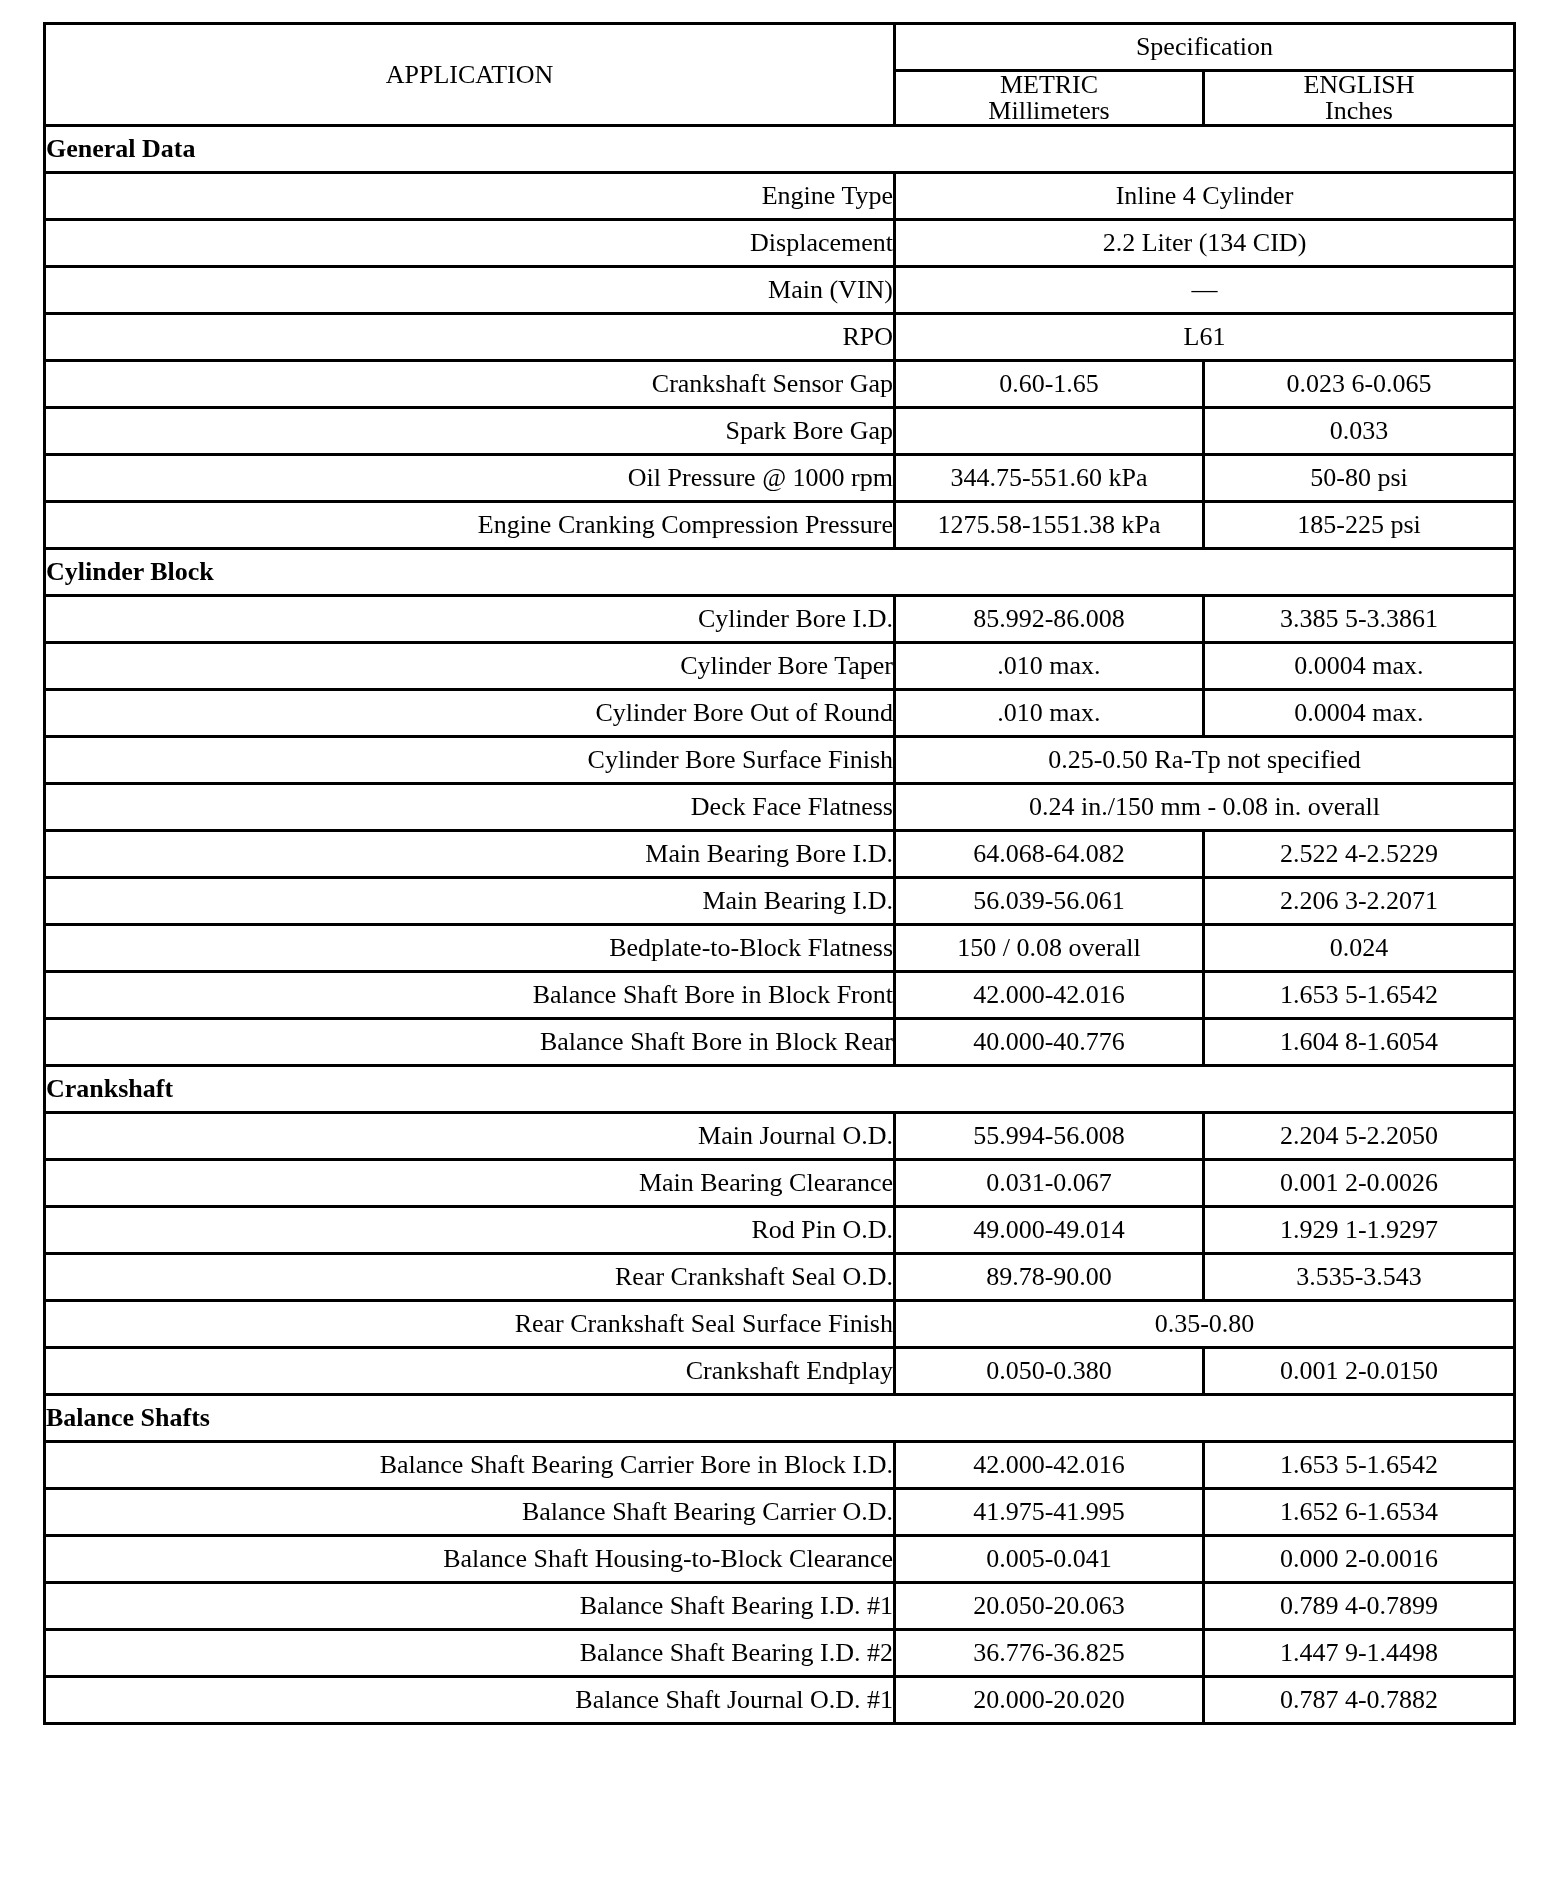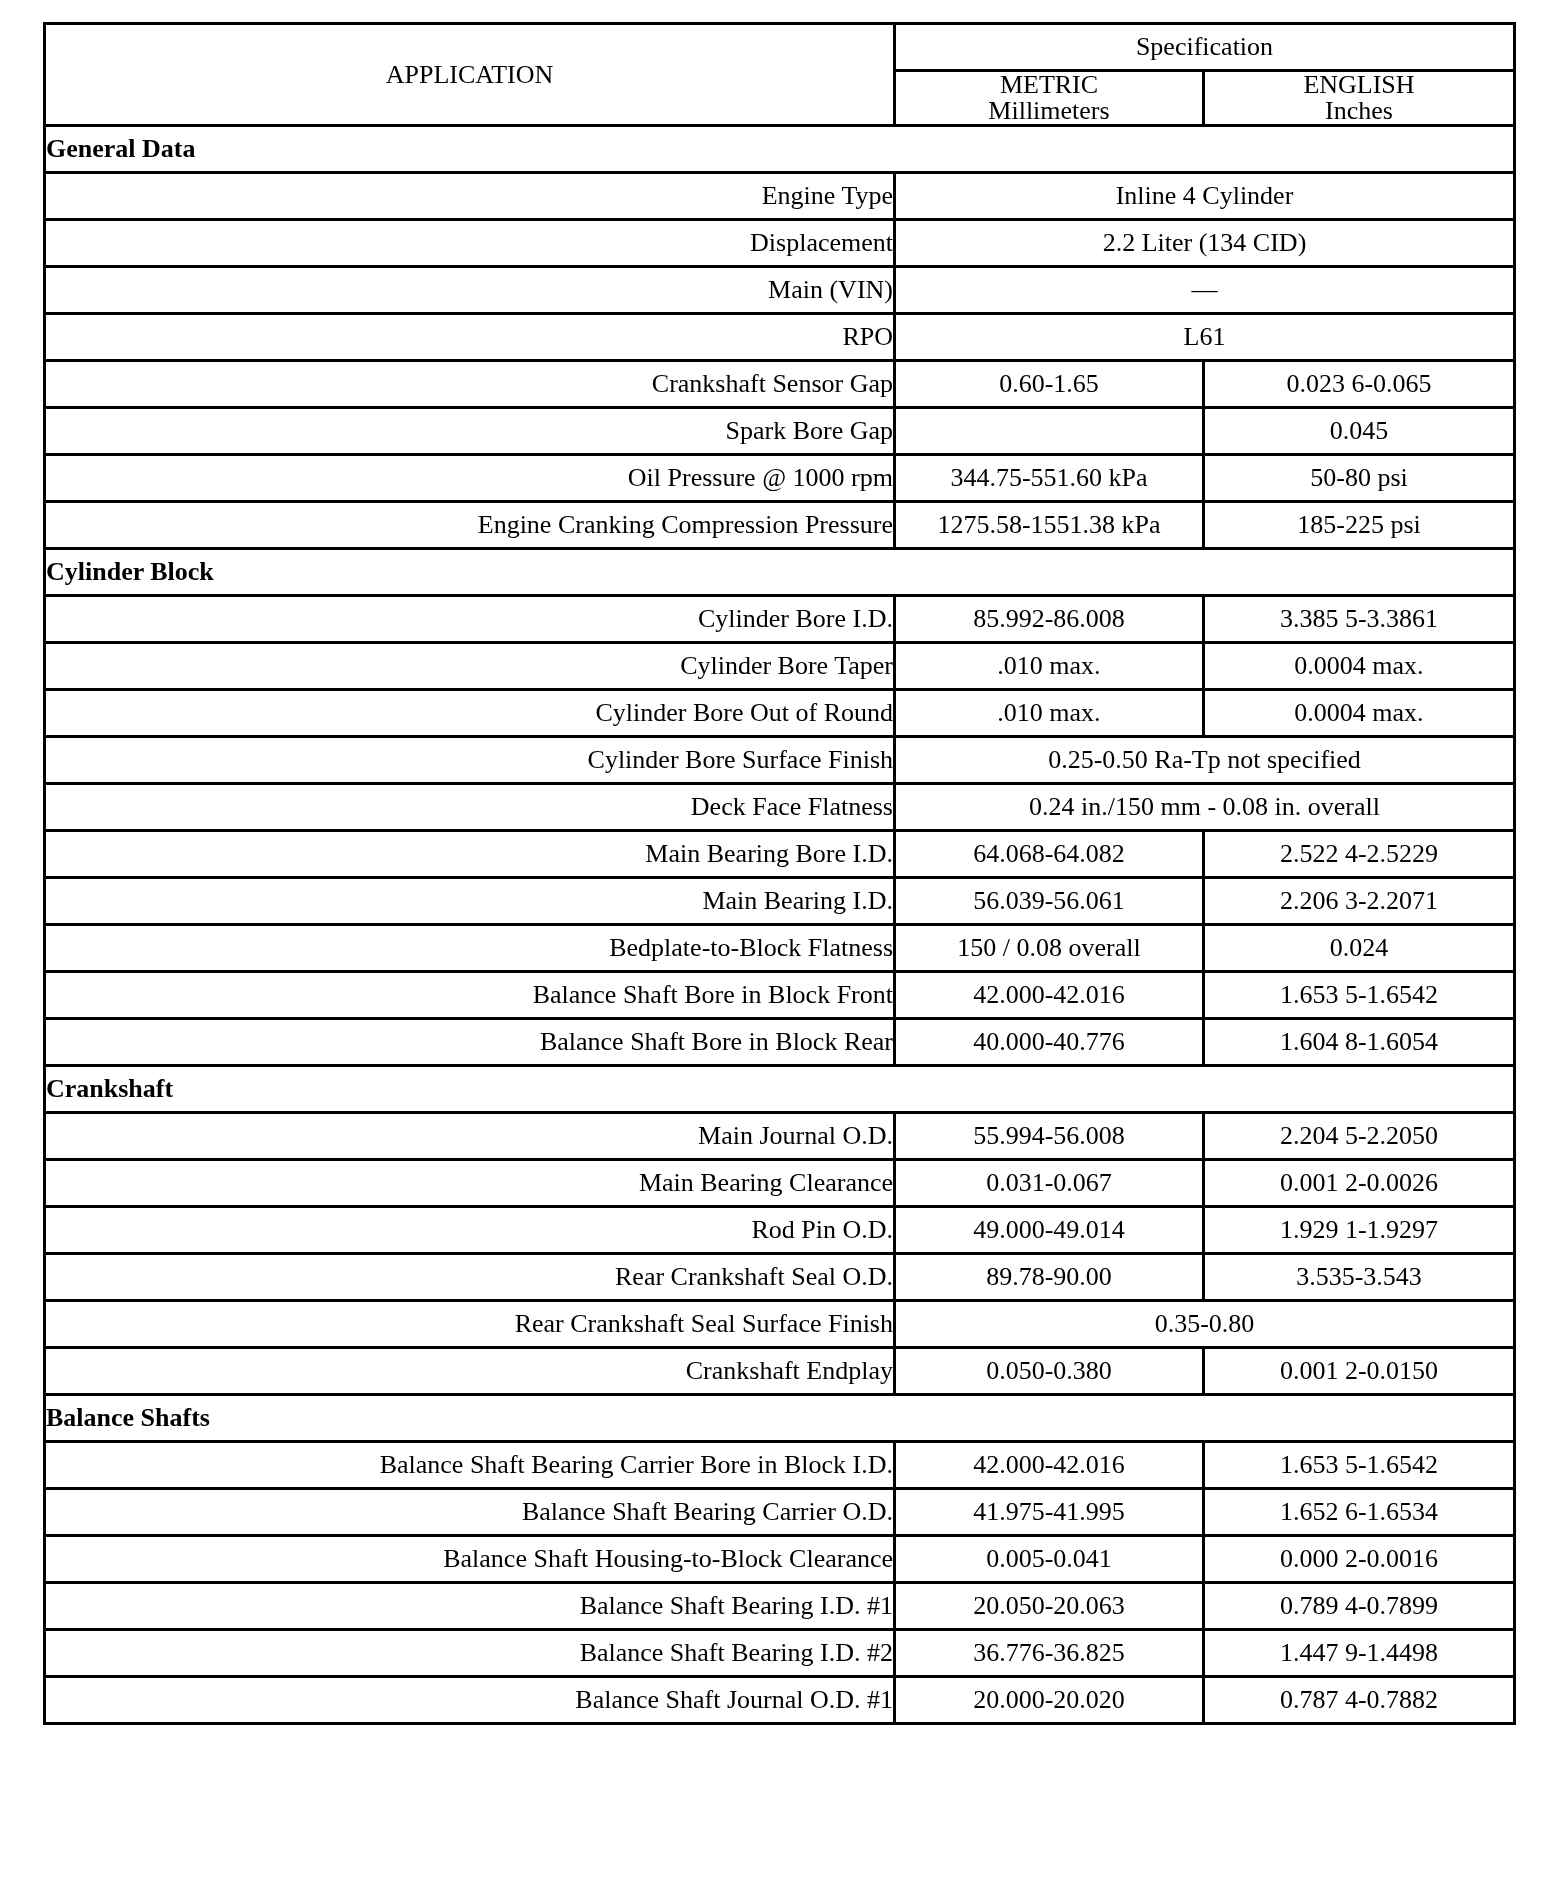--- a/index.html
+++ b/index.html
@@ -98,7 +98,7 @@
       <tr>
         <td class="label">Spark Bore Gap</td>
         <td class="val"></td>
-        <td class="val">0.045</td>
+        <td class="val">0.033</td>
       </tr>
       <tr>
         <td class="label">Oil Pressure @ 1000 rpm</td>

